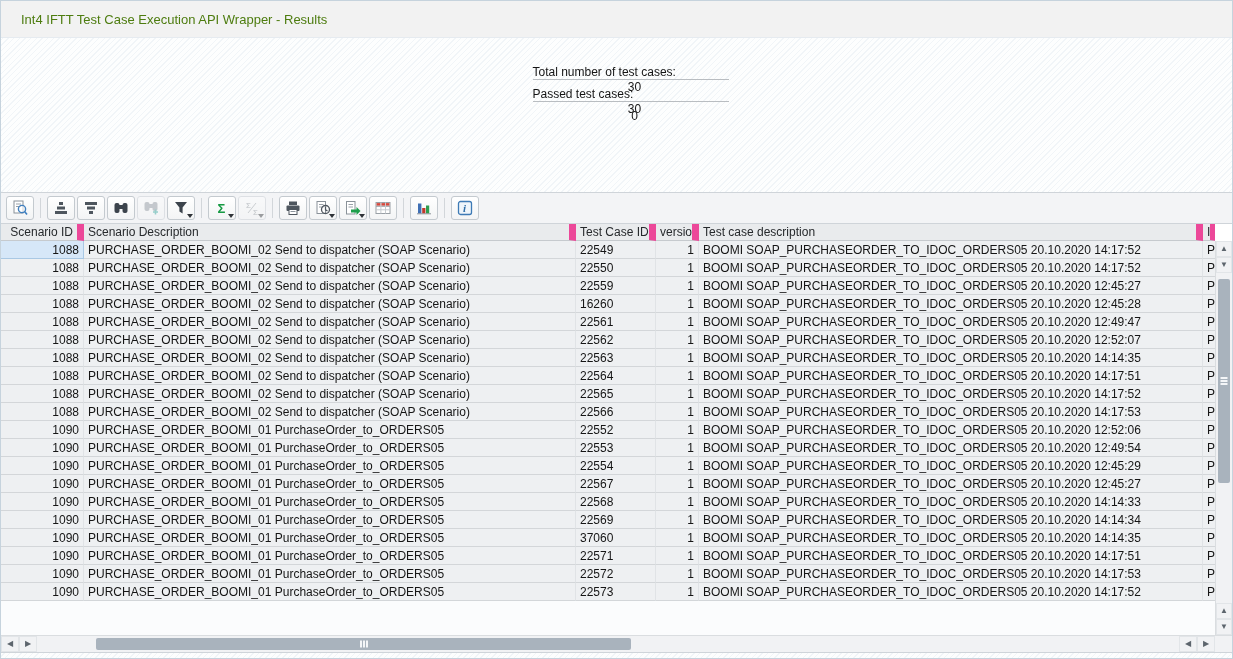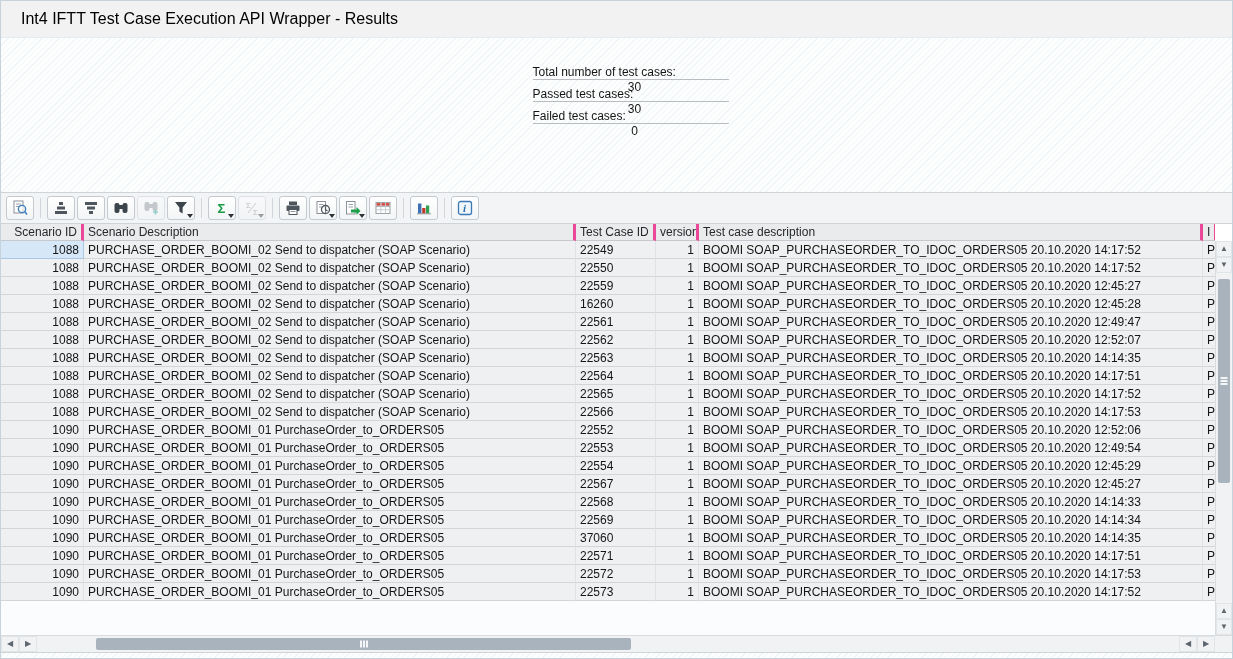--- a/index.html
+++ b/index.html
@@ -20,7 +20,7 @@
     height:37px; background:#f2f2f2; border-bottom:1px solid #e6ebf0;
     display:flex; align-items:center; padding-left:20px;
   }
-  .titlebar .title { font-size:16px; color:#000000; }
+  .titlebar .title { font-size:13px; color:#4d7c0f; }
   
   .stats { padding:27px 0 0 28px; }
   .stat-row { display:flex; align-items:center; height:22px;flex-direction:column; }

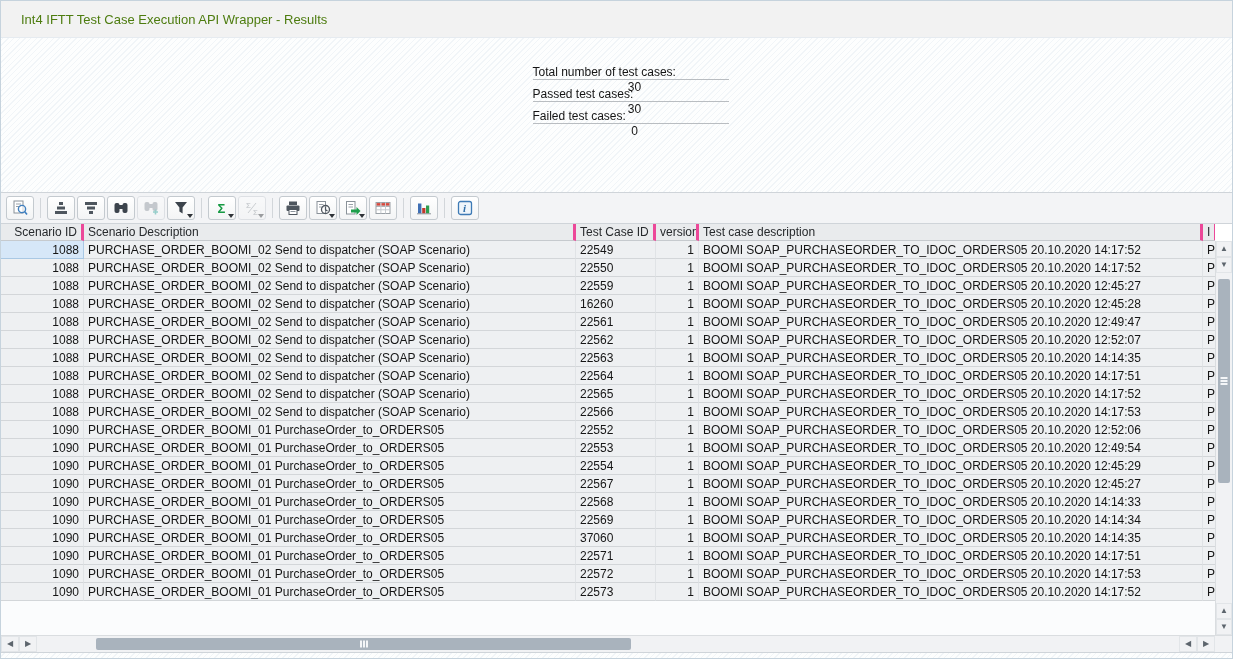--- a/index.html
+++ b/index.html
@@ -128,7 +128,6 @@
         <span class="stat-value">30</span>
       </div>
       <div class="stat-row">
-        <span class="stat-label">Failed test cases:</span>
         <span class="stat-value">0</span>
       </div>
     </div>

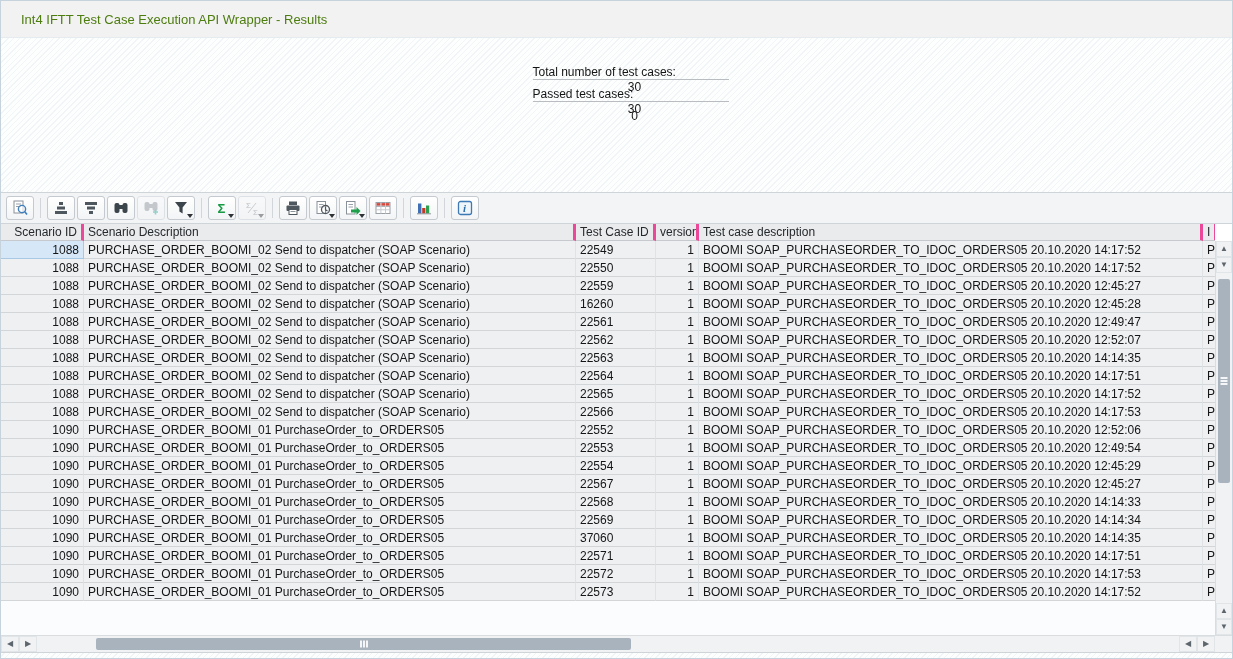--- a/index.html
+++ b/index.html
@@ -61,7 +61,7 @@
   th {
     height:17px; background:#e9ebed; font-weight:normal; text-align:left;
     padding:0 4px; font-size:12px; white-space:nowrap; overflow:hidden;
-    border-right:3px solid #ec4899; border-bottom:1px solid #c6cace; color:#26292c;
+    border-right:7px solid #ec4899; border-bottom:1px solid #c6cace; color:#26292c;
   }
   td {
     height:18px; background:#eef0f2; padding:0 4px; font-size:12px;

